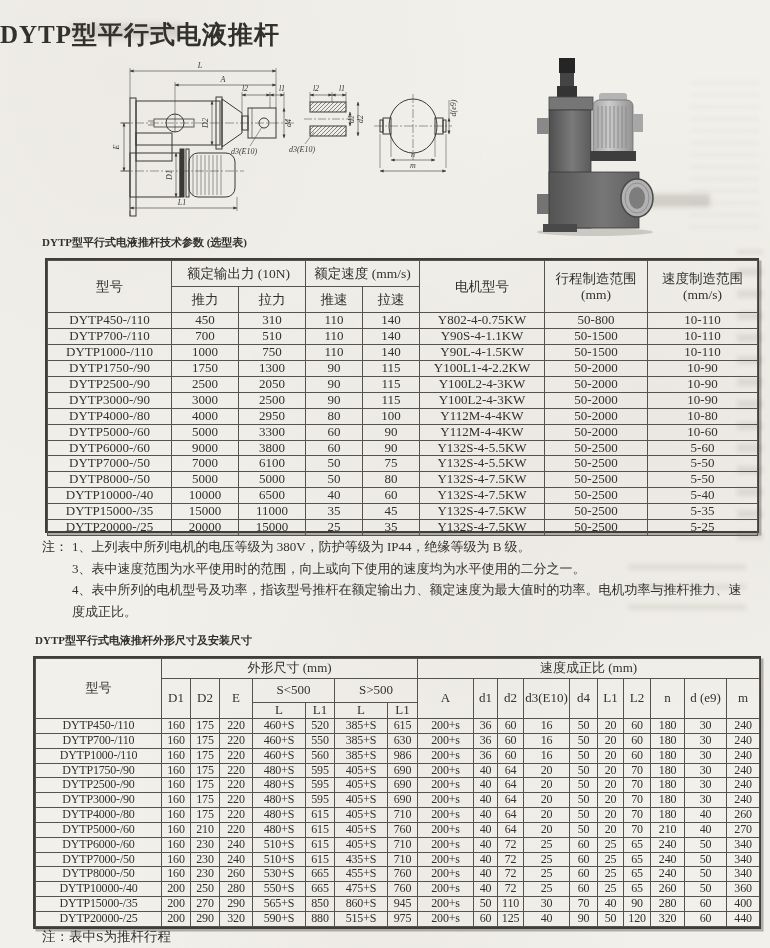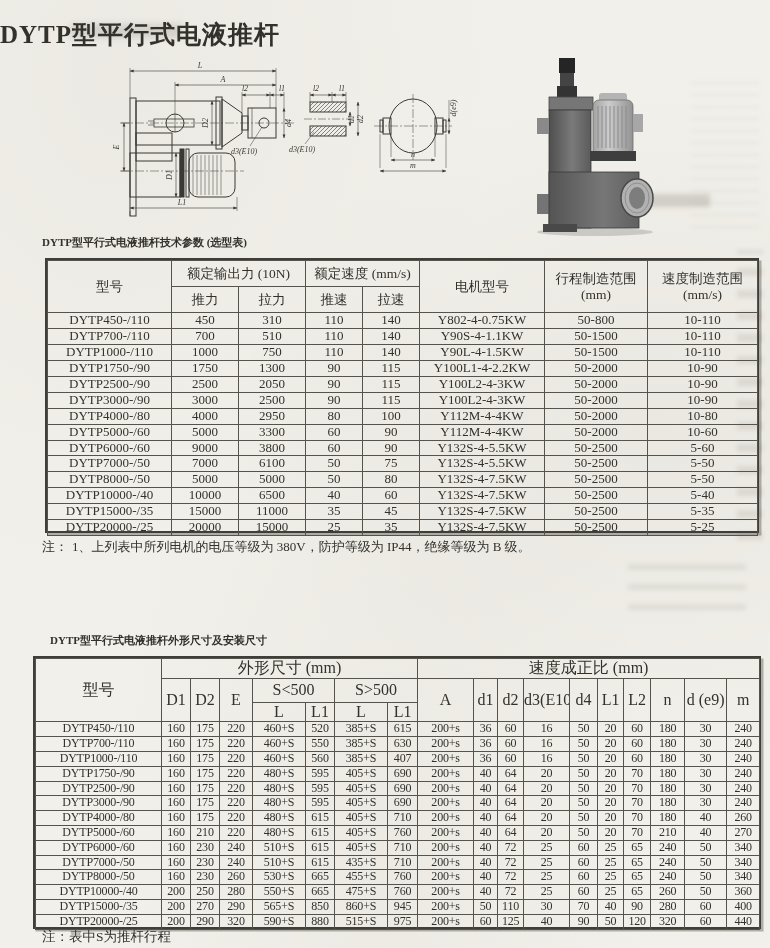--- a/index.html
+++ b/index.html
@@ -418,6 +418,10 @@
     <div class="note-row">
       <span class="note-prefix">注：</span>
       <span class="note-text">1、上列表中所列电机的电压等级为 380V，防护等级为 IP44，绝缘等级为 B 级。</span>
+    </div>
+    <div class="note-row">
+      <span class="note-prefix"></span>
+      <span class="note-text">3、表中速度范围为水平使用时的范围，向上或向下使用的速度均为水平使用的二分之一。</span>
     </div>
   </div>
 

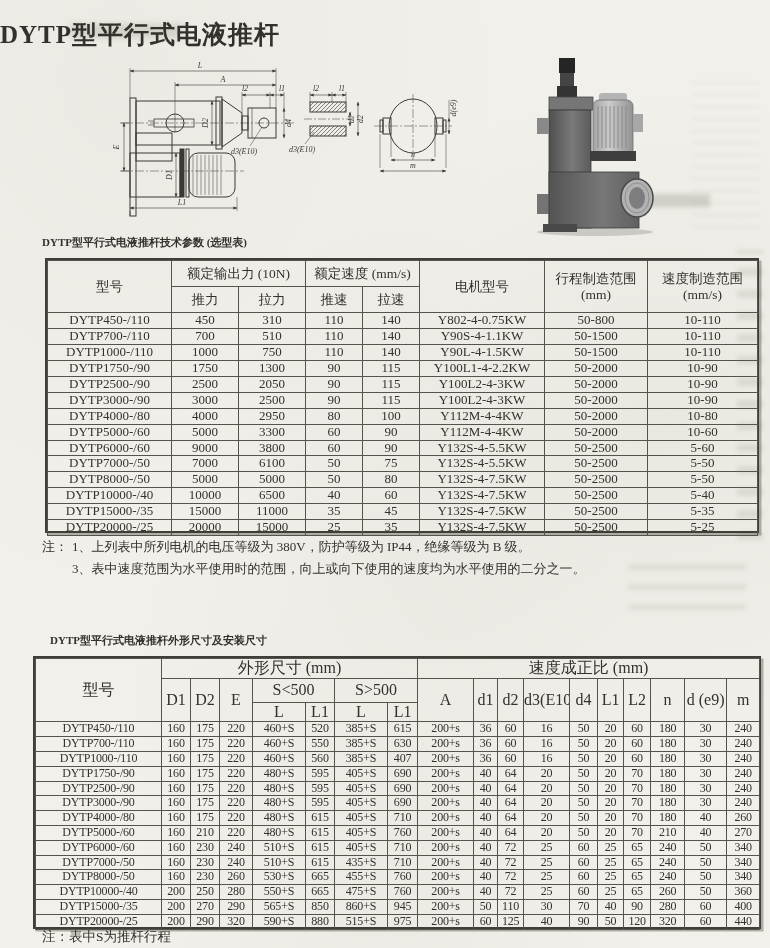--- a/index.html
+++ b/index.html
@@ -422,6 +422,10 @@
     <div class="note-row">
       <span class="note-prefix"></span>
       <span class="note-text">3、表中速度范围为水平使用时的范围，向上或向下使用的速度均为水平使用的二分之一。</span>
+    </div>
+    <div class="note-row">
+      <span class="note-prefix"></span>
+      <span class="note-text">4、表中所列的电机型号及功率，指该型号推杆在额定输出力、额定速度为最大值时的功率。电机功率与推杆推力、速度成正比。</span>
     </div>
   </div>
 

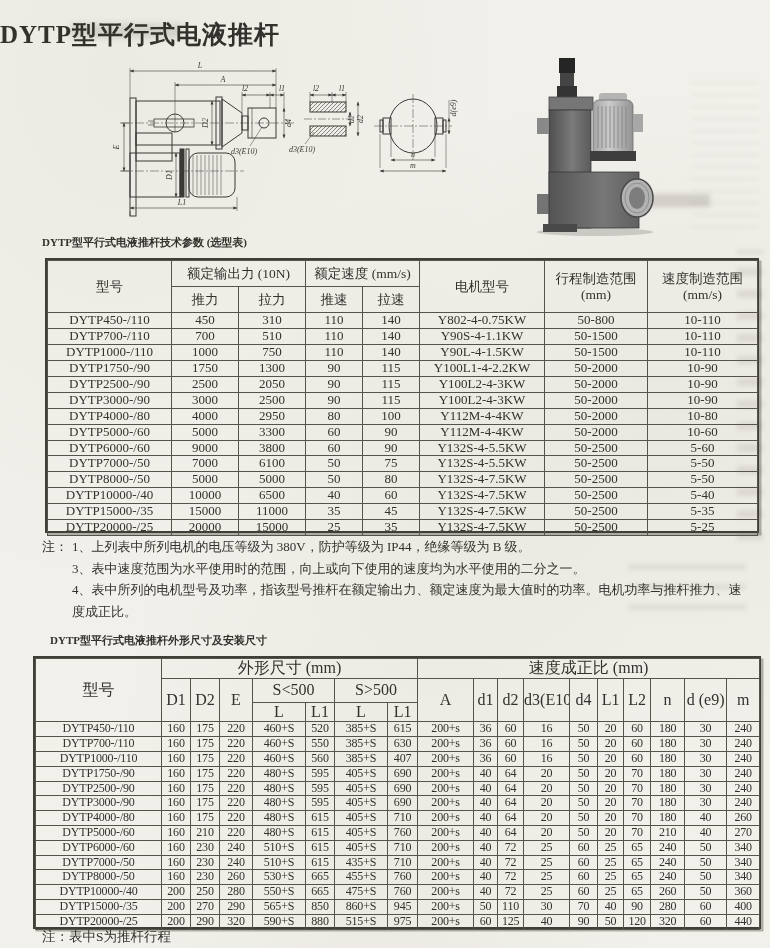--- a/index.html
+++ b/index.html
@@ -22,7 +22,7 @@
 
   .caption{font-size:11px;font-weight:bold;white-space:nowrap}
   #cap1{left:42px;top:235px}
-  #cap2{left:50px;top:633px}
+  #cap2{left:35px;top:633px}
 
   table{border-collapse:collapse;table-layout:fixed;background:transparent}
   .dtable{border:2px solid #3f3e39;box-shadow:2.5px 2.5px 0 rgba(80,76,66,.40)}

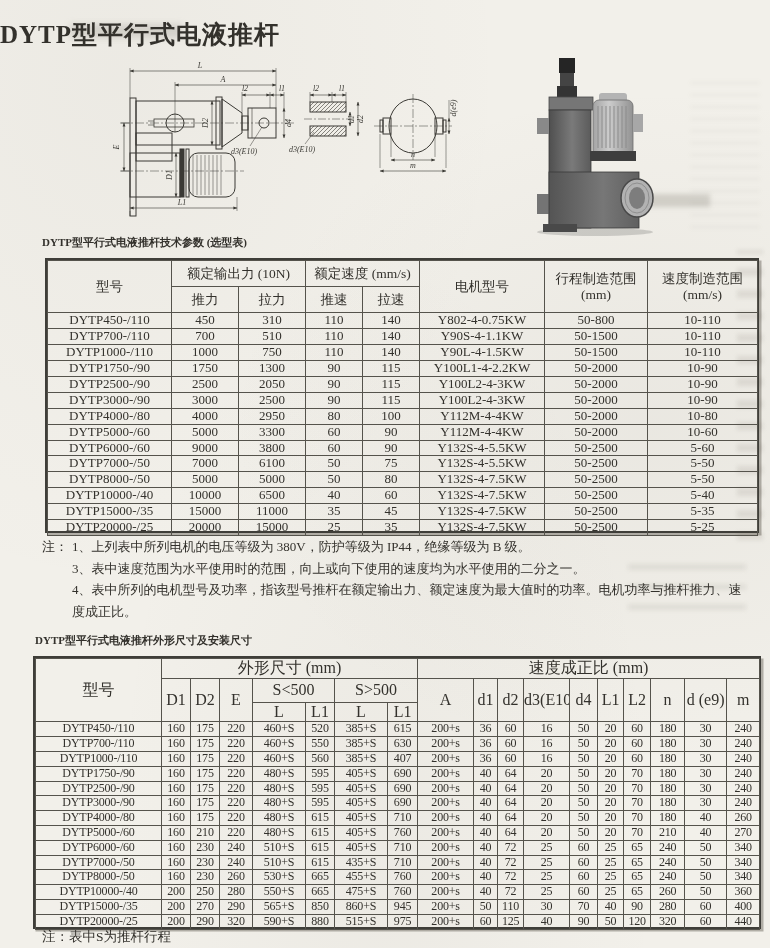--- a/index.html
+++ b/index.html
@@ -36,7 +36,7 @@
   #t1 thead tr.h2{height:26px}
   #t2{left:33px;top:656px;width:724px;height:269px}
   #t2 table{width:724px;height:269px}
-  #t2 th{font-size:16px}
+  #t2 th{font-size:13px}
   #t2 td{font-size:12px;letter-spacing:-0.2px}
   #t2 thead tr.h1{height:20px}
   #t2 thead tr.h2{height:24px}

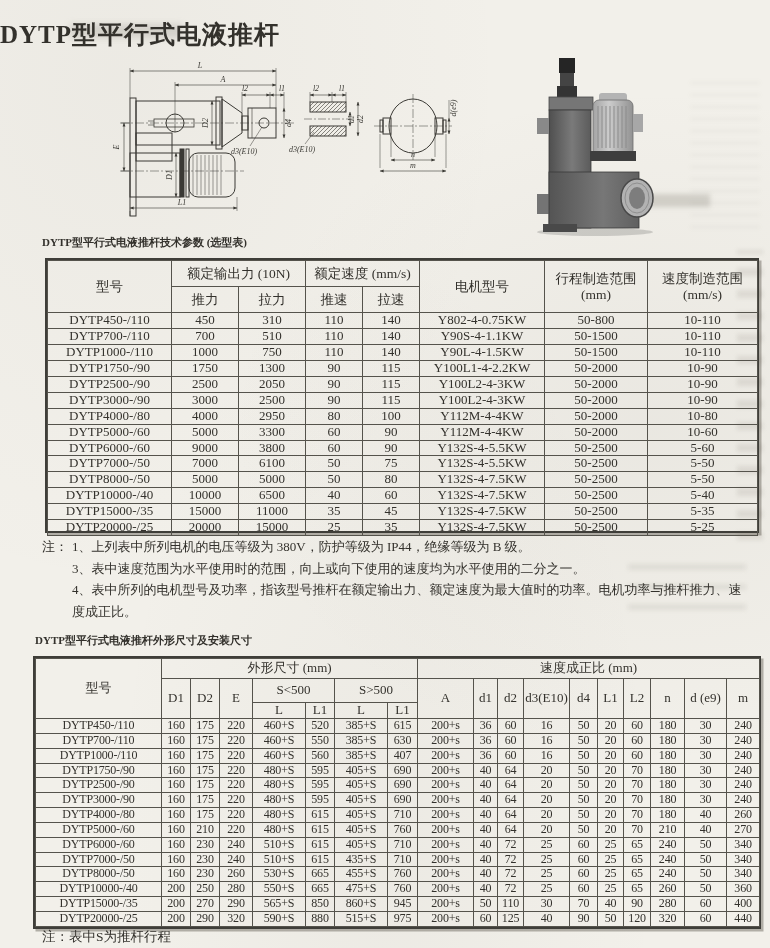--- a/index.html
+++ b/index.html
@@ -531,7 +531,7 @@
           <td>460+S</td>
           <td>560</td>
           <td>385+S</td>
-          <td>407</td>
+          <td>986</td>
           <td>200+s</td>
           <td>36</td>
           <td>60</td>

